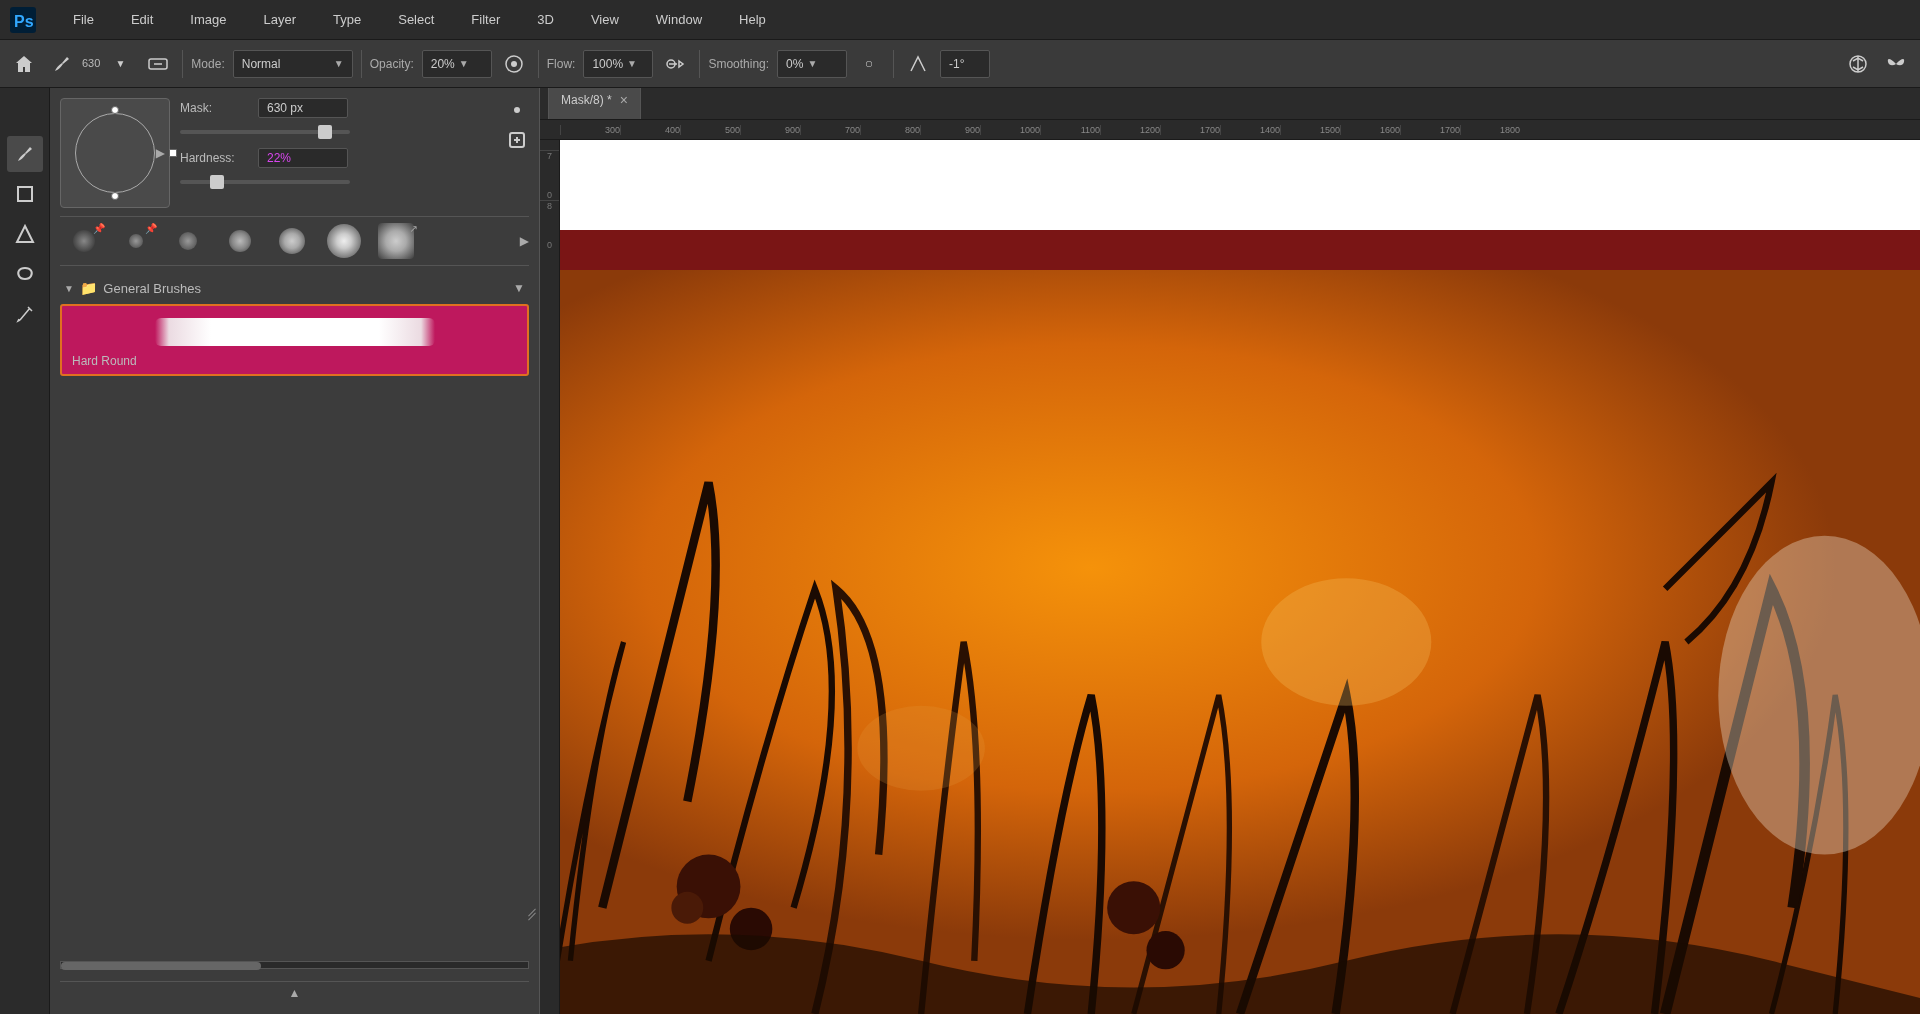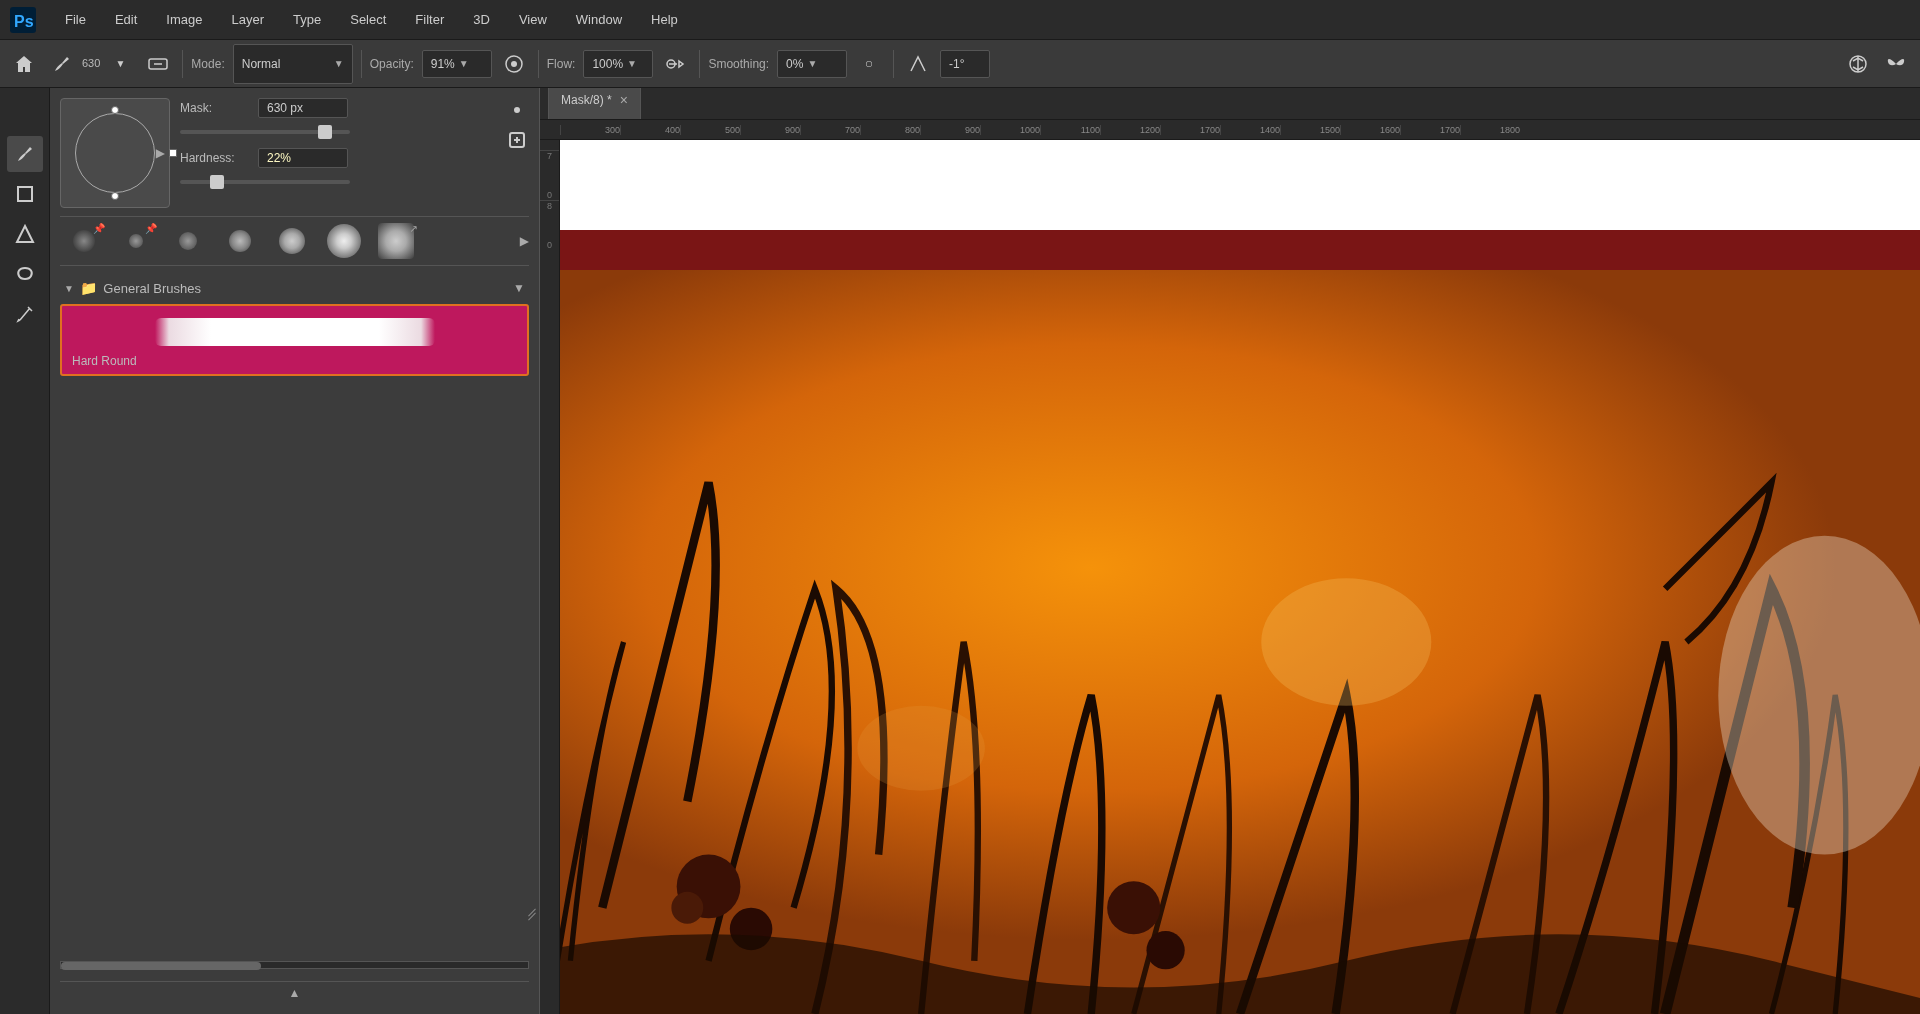--- a/index.html
+++ b/index.html
@@ -22,7 +22,7 @@
       display: flex;
       align-items: center;
       padding: 0 8px;
-      gap: 9px;
+      gap: 17px;
       border-bottom: 1px solid #1a1a1a;
     }
     .ps-logo {

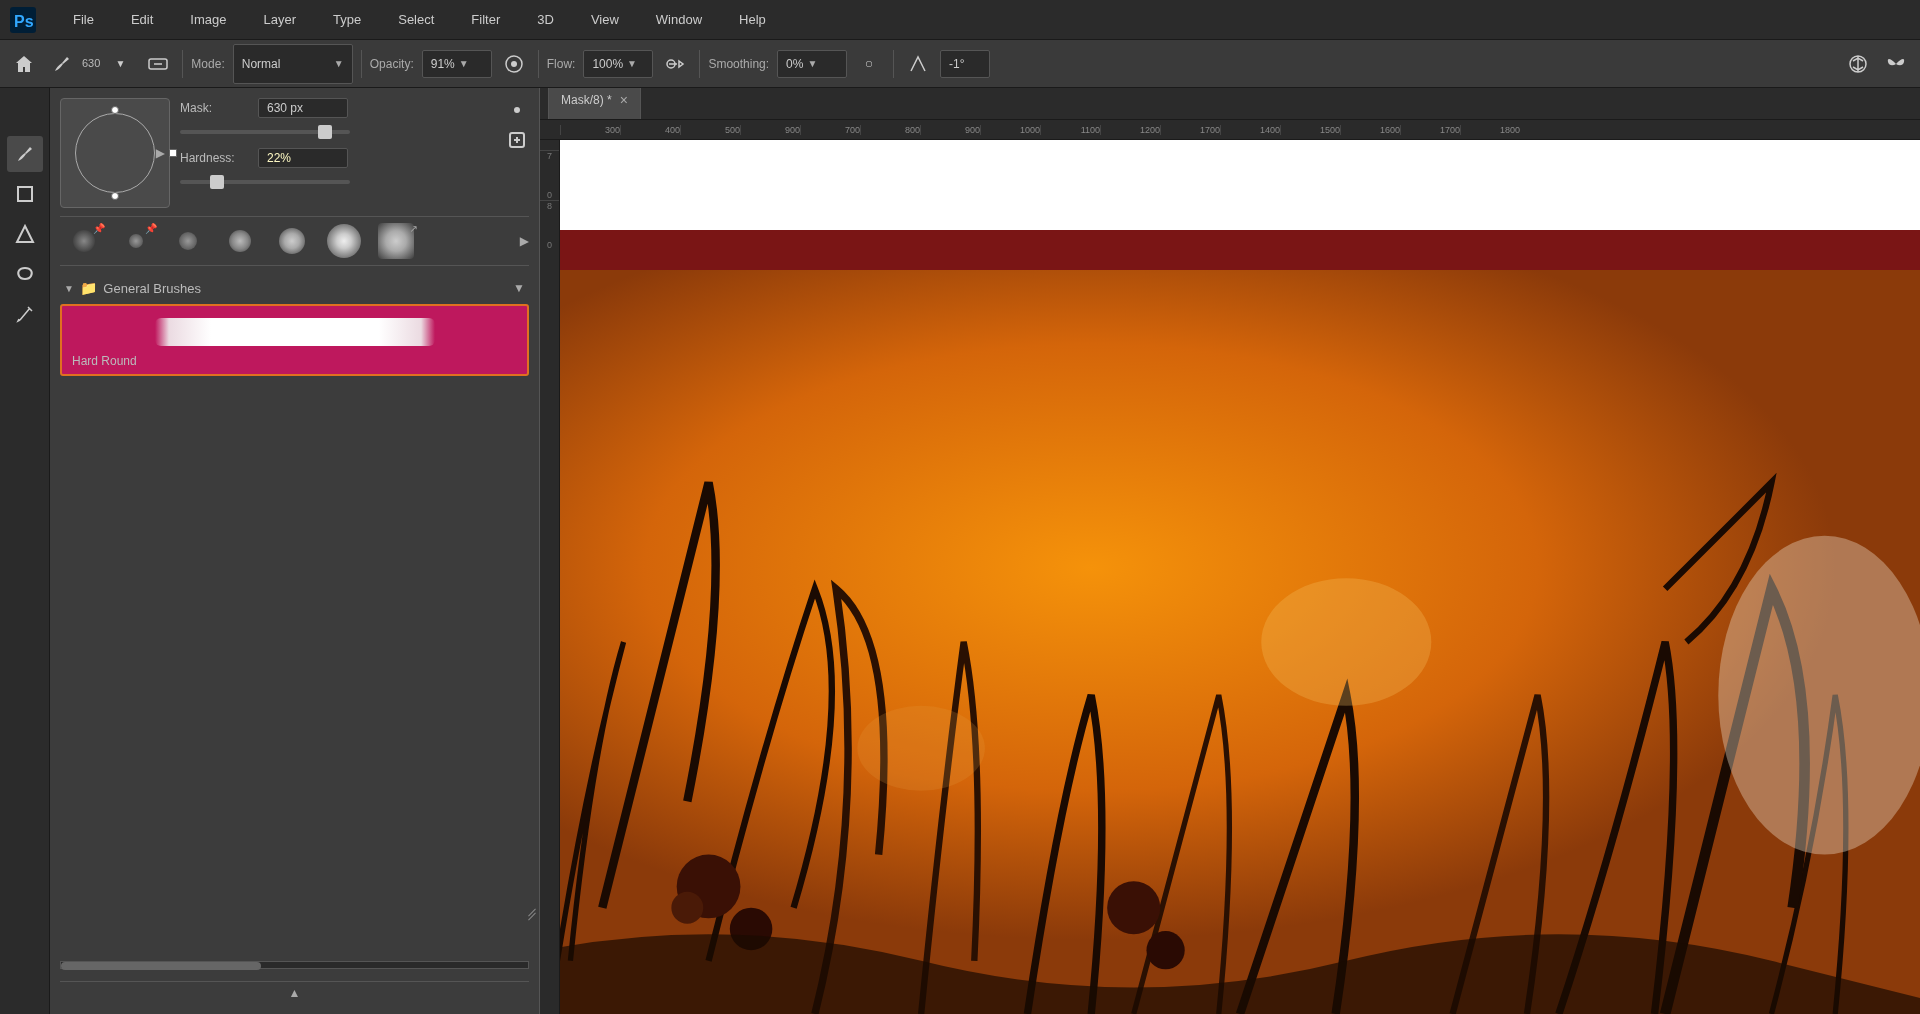--- a/index.html
+++ b/index.html
@@ -86,7 +86,7 @@
       display: flex;
       align-items: center;
       gap: 6px;
-      height: 40px;
+      height: 28px;
       font-size: 12px;
       min-width: 120px;
     }

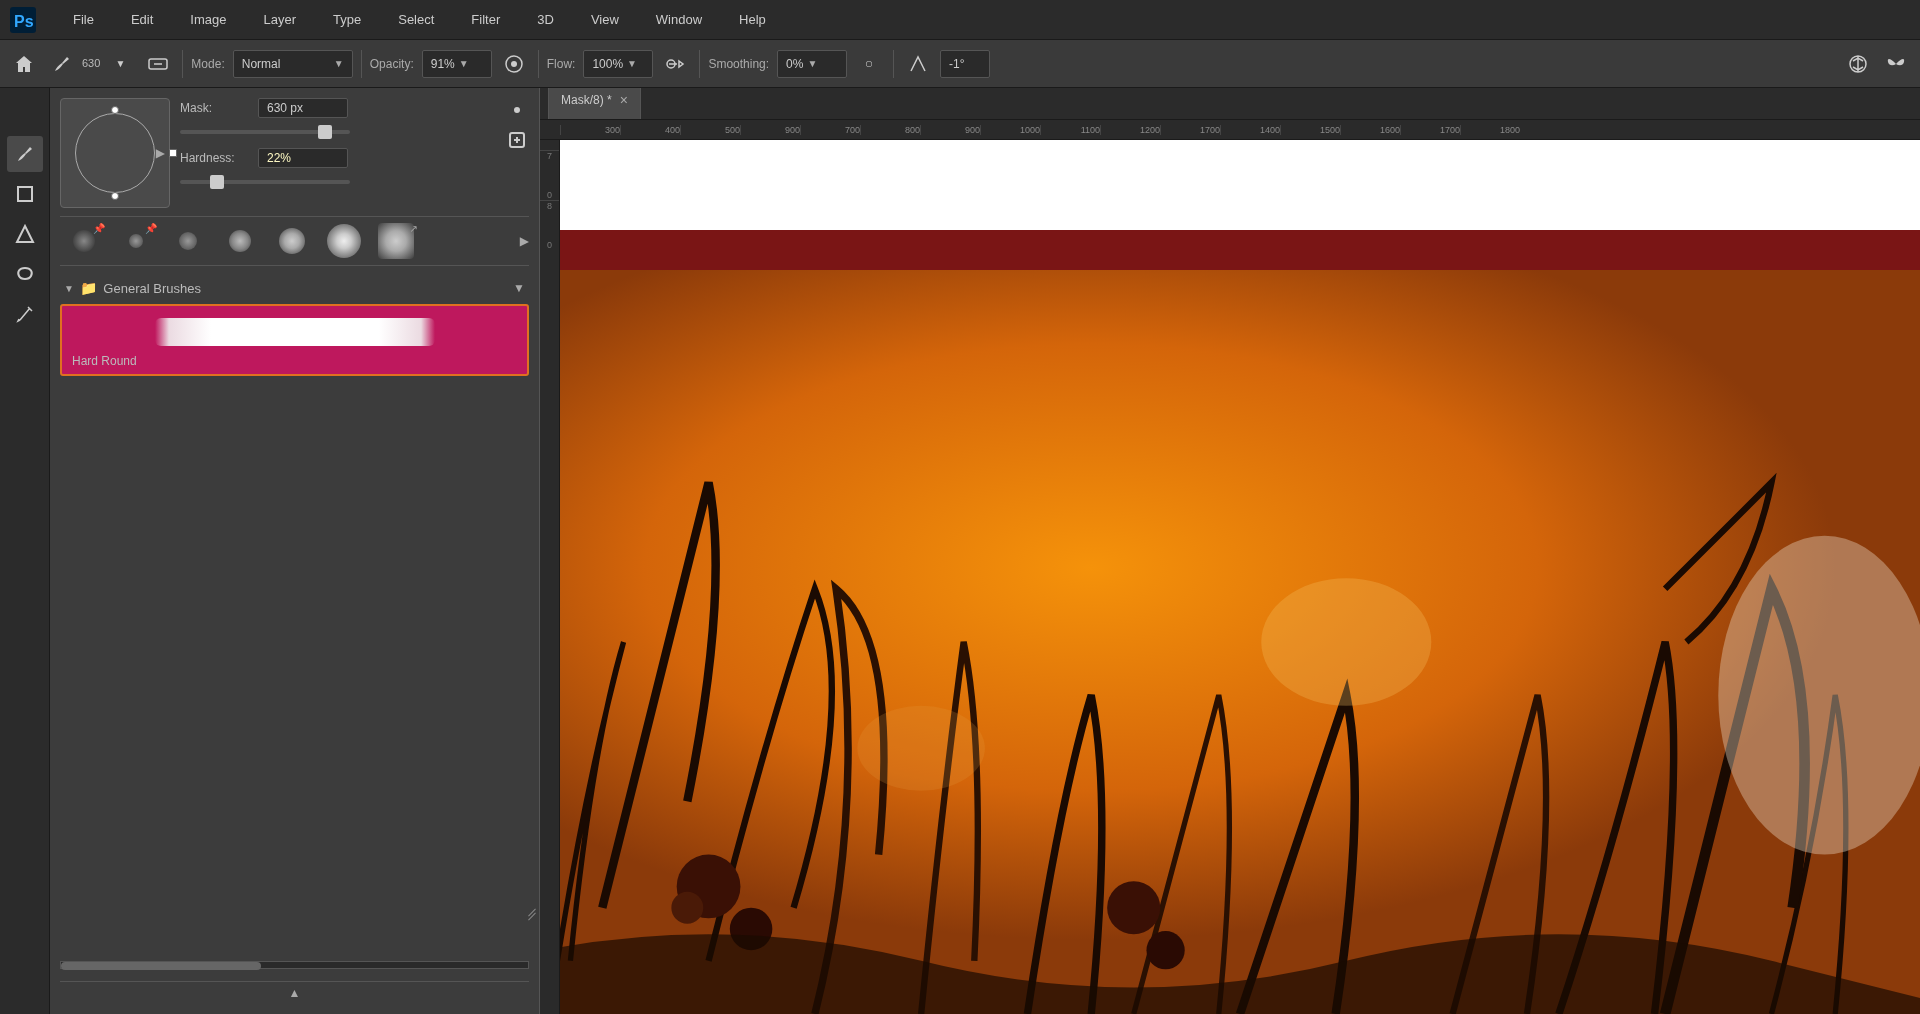--- a/index.html
+++ b/index.html
@@ -556,7 +556,7 @@
 
   <span class="toolbar-label">Opacity:</span>
   <div class="toolbar-value">
-    <span>91%</span>
+    <span>20%</span>
     <span class="arrow">▼</span>
   </div>
 

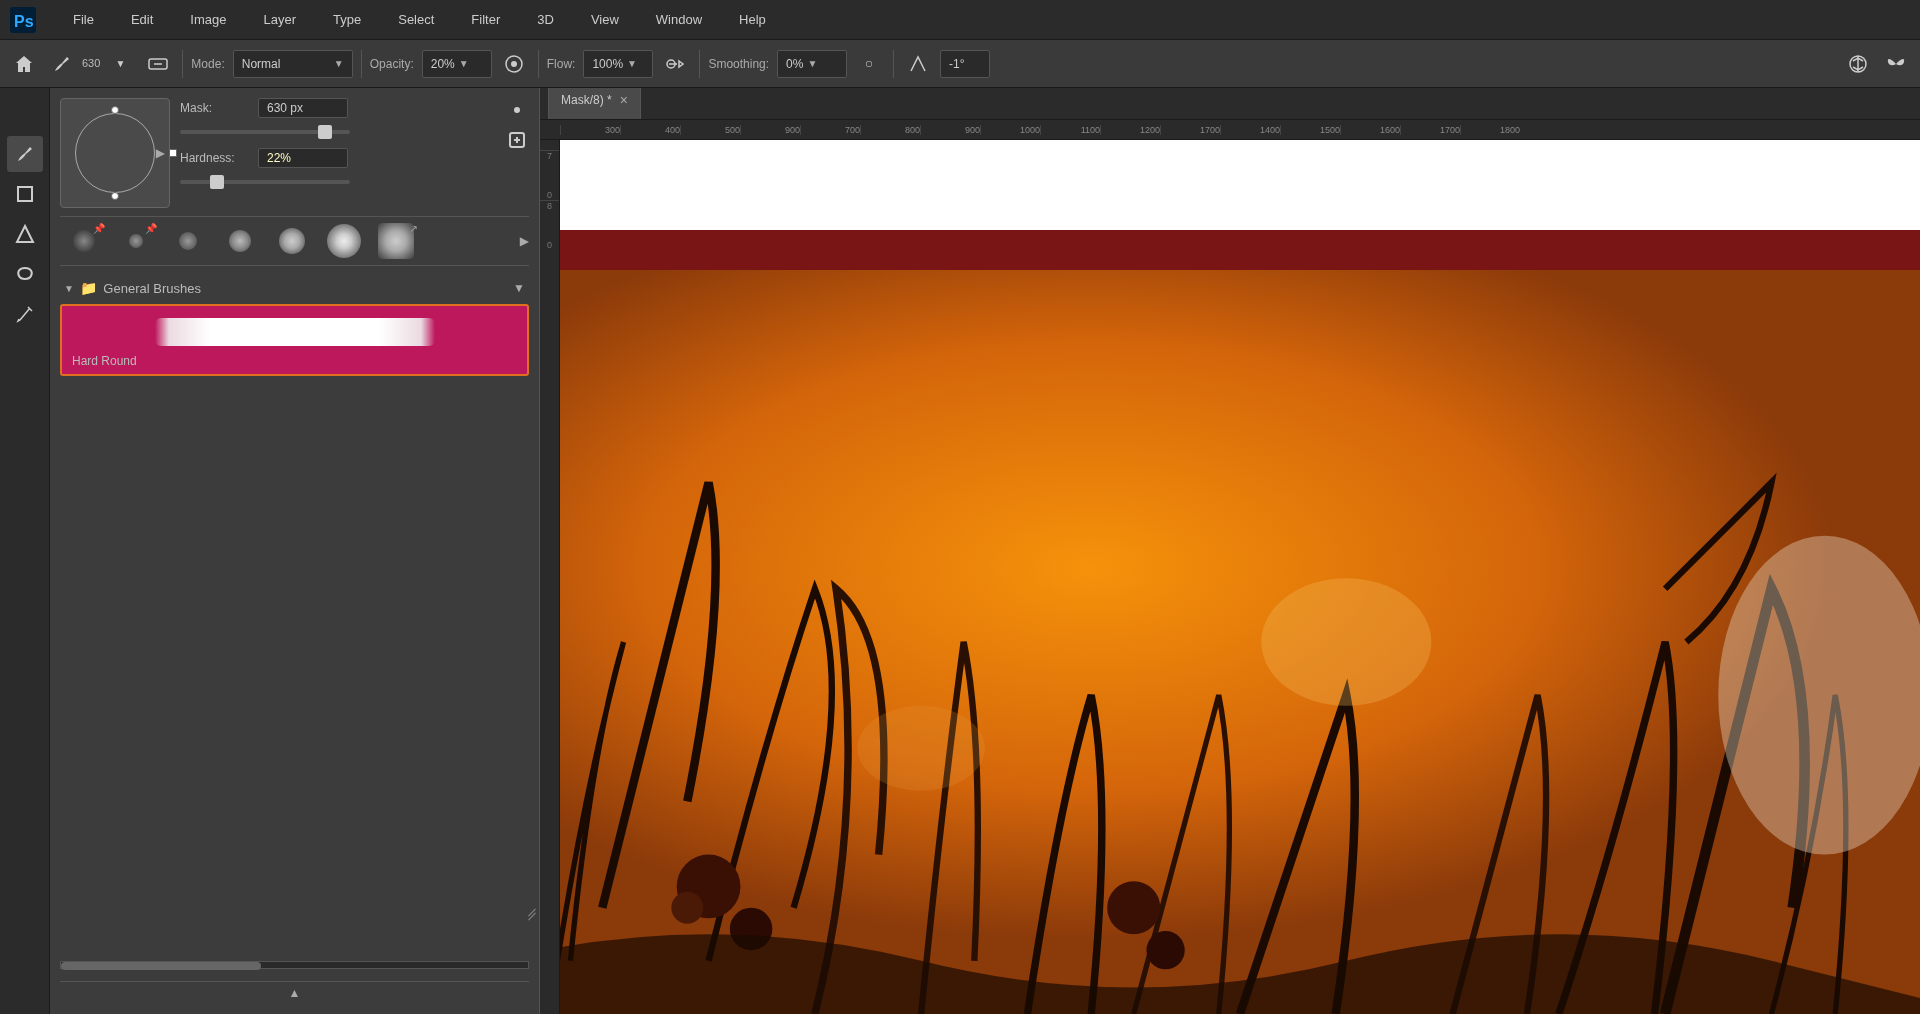--- a/index.html
+++ b/index.html
@@ -683,7 +683,7 @@
 
         <div class="setting-row" style="margin-top:6px;">
           <span class="setting-label">Hardness:</span>
-          <input class="setting-value" type="text" value="22%" style="background: rgb(42, 42, 42); border: 1px solid rgb(85, 85, 85); color: #fef9c3; padding: 2px 8px; border-radius: 2px; font-size: 12px; width: 90px;">
+          <input class="setting-value" type="text" value="22%" style="background: rgb(42, 42, 42); border: 1px solid rgb(85, 85, 85); color: #d946ef; padding: 2px 8px; border-radius: 2px; font-size: 12px; width: 90px;">
         </div>
 
         <div class="slider-track">

